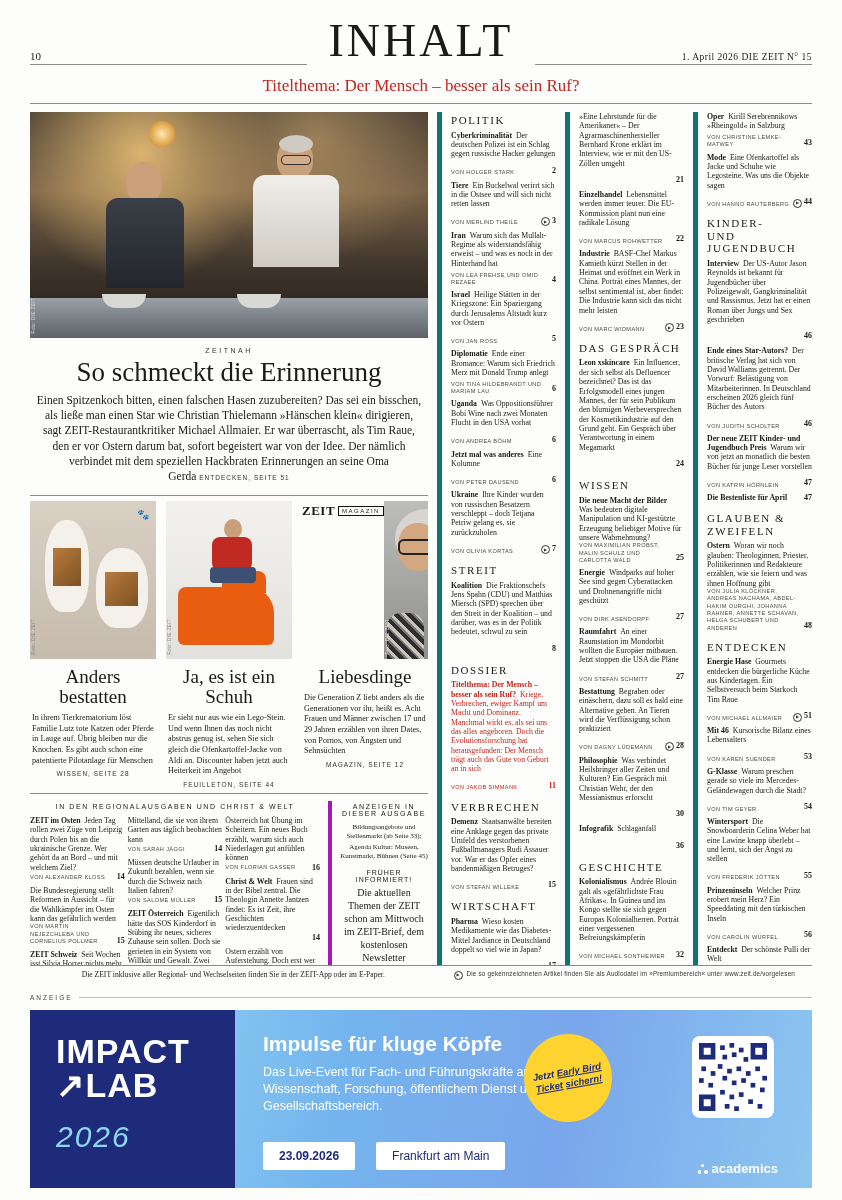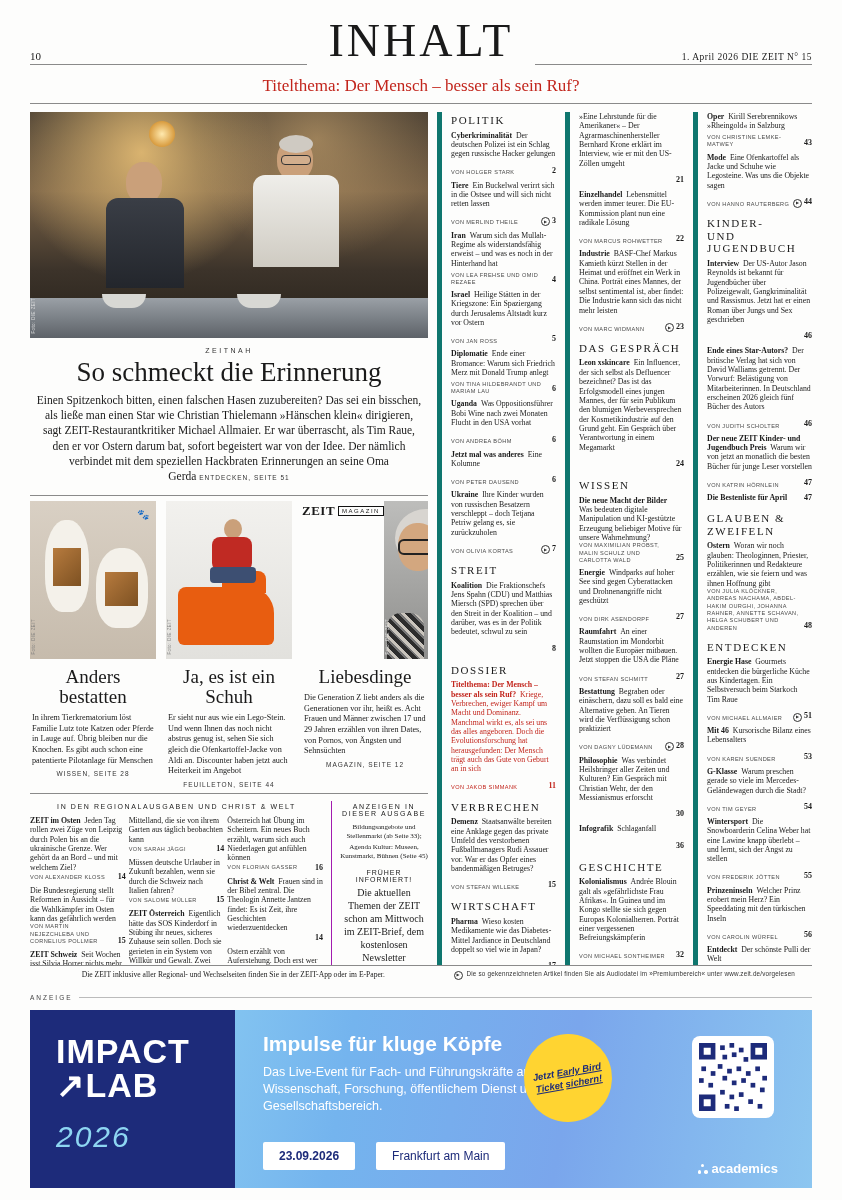--- a/index.html
+++ b/index.html
@@ -74,7 +74,7 @@
   .reg-col{flex:1;}
   .reg-col .entry{margin-bottom:5px;}
   .reg-col p{margin:0;font-size:7px;line-height:1.27;}
-  .reg-ads{width:88px;border-left:1px solid #a21caf;margin-left:8px;padding-left:8px;text-align:center;}
+  .reg-ads{width:88px;border-left:4px solid #a21caf;margin-left:8px;padding-left:8px;text-align:center;}
   .reg-ads .line{font-size:7px;line-height:1.3;margin:0 0 2px;}
   .promo-t{font-family:"Liberation Sans",sans-serif;font-size:7px;letter-spacing:1px;margin:8px 0 3px;}
   .promo-x{font-size:10px;line-height:1.3;margin:0;}

